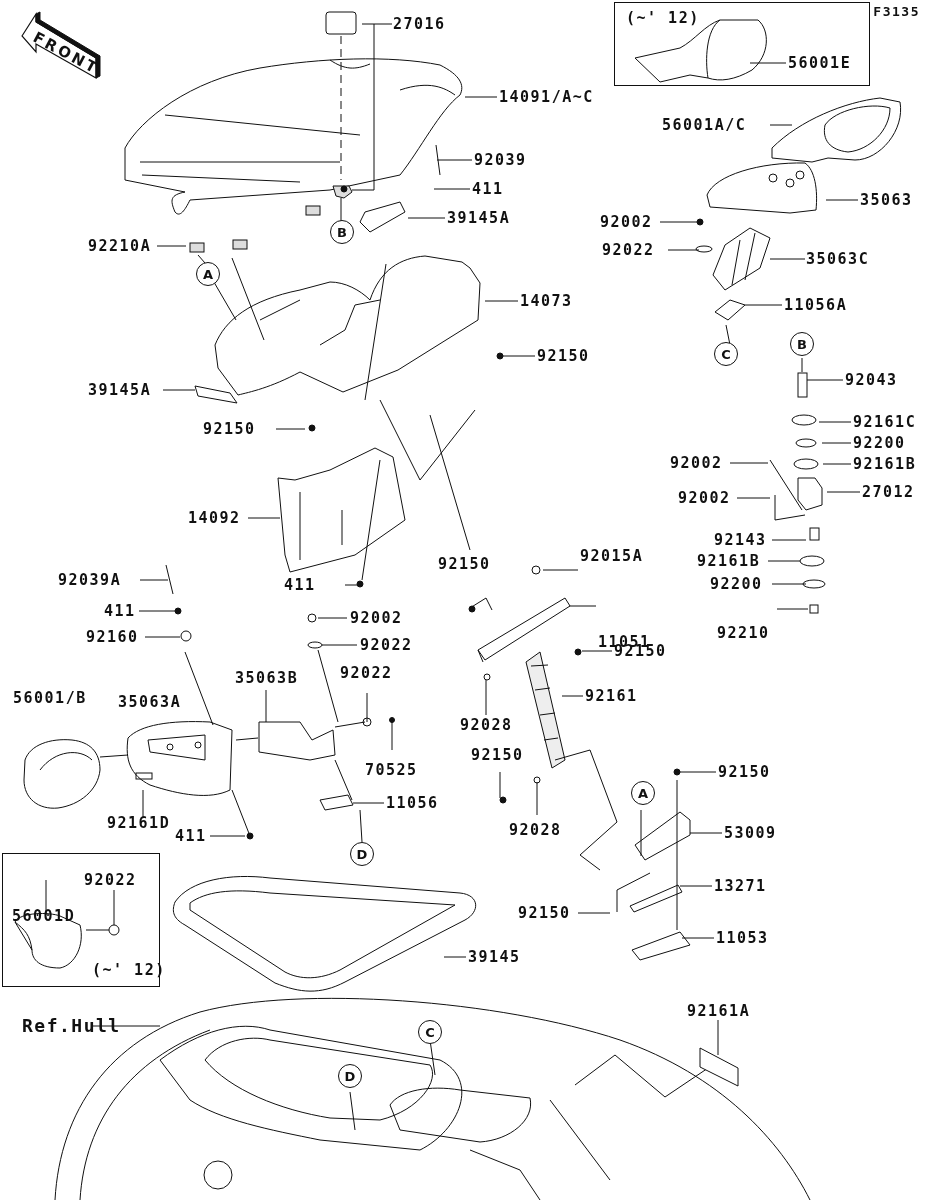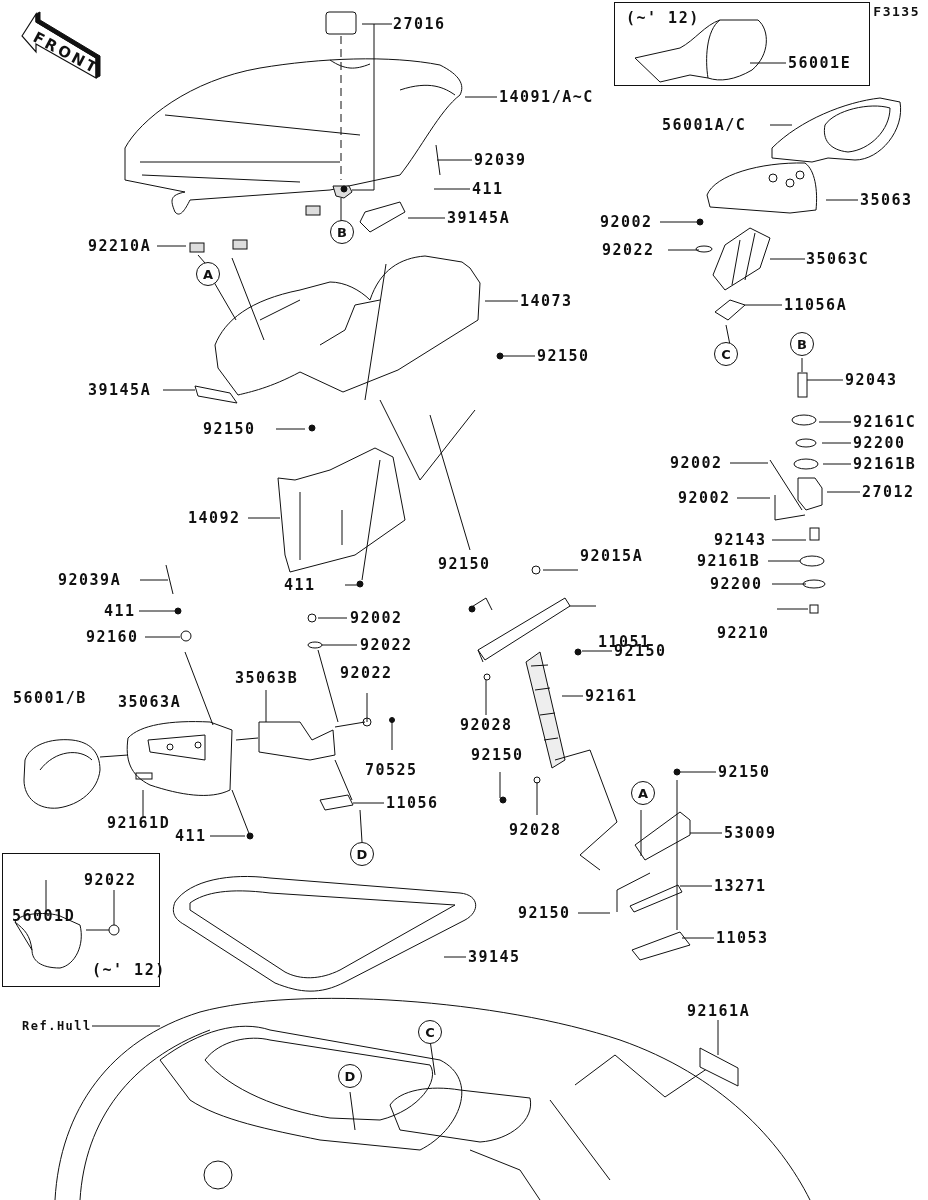--- a/index.html
+++ b/index.html
@@ -14,7 +14,7 @@
   .front-text { position: absolute; left: 30px; top: 44px; transform: rotate(28deg); font-family: "DejaVu Sans", sans-serif;
                 font-weight: bold; font-size: 15px; letter-spacing: 3px; color: #111; }
   .code { position: absolute; right: 8px; top: 4px; font-family: "DejaVu Sans Mono", monospace; font-weight: bold; font-size: 13px; letter-spacing: 1.5px; color:#111;}
-  .hull-lbl { font-family: "DejaVu Sans Mono", monospace; font-size: 12px; }
+  .hull-lbl { font-family: "DejaVu Sans Mono", monospace; font-size: 18px; }
 </style>
 </head>
 <body>

